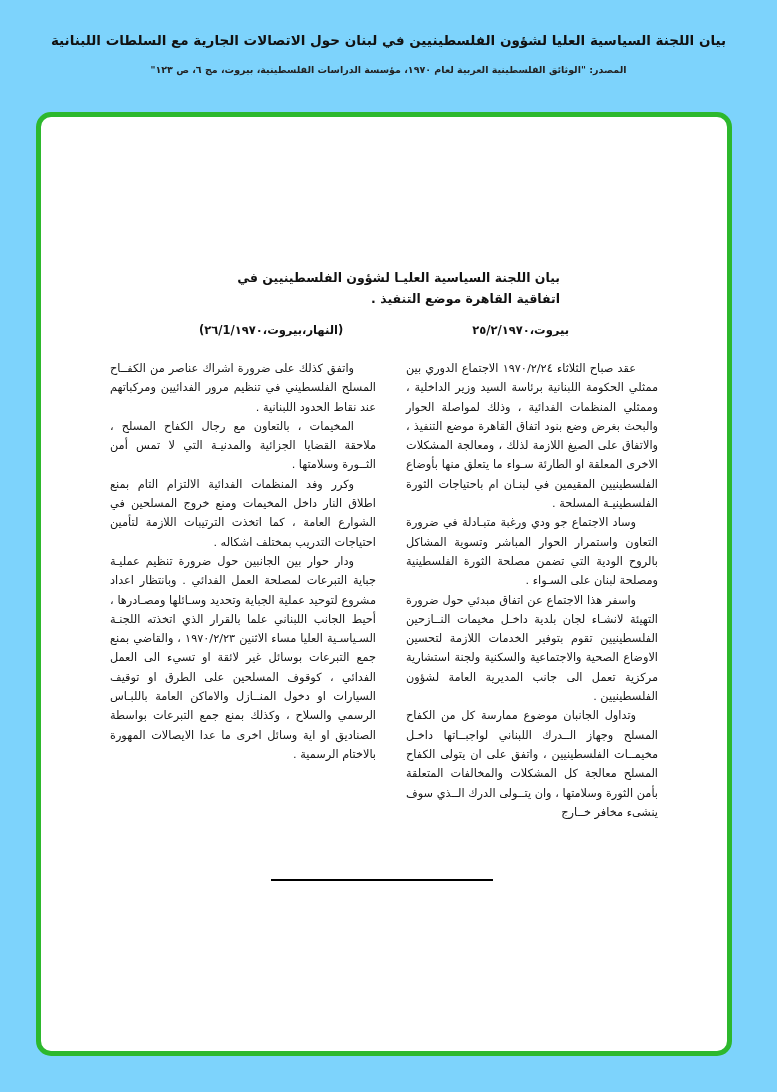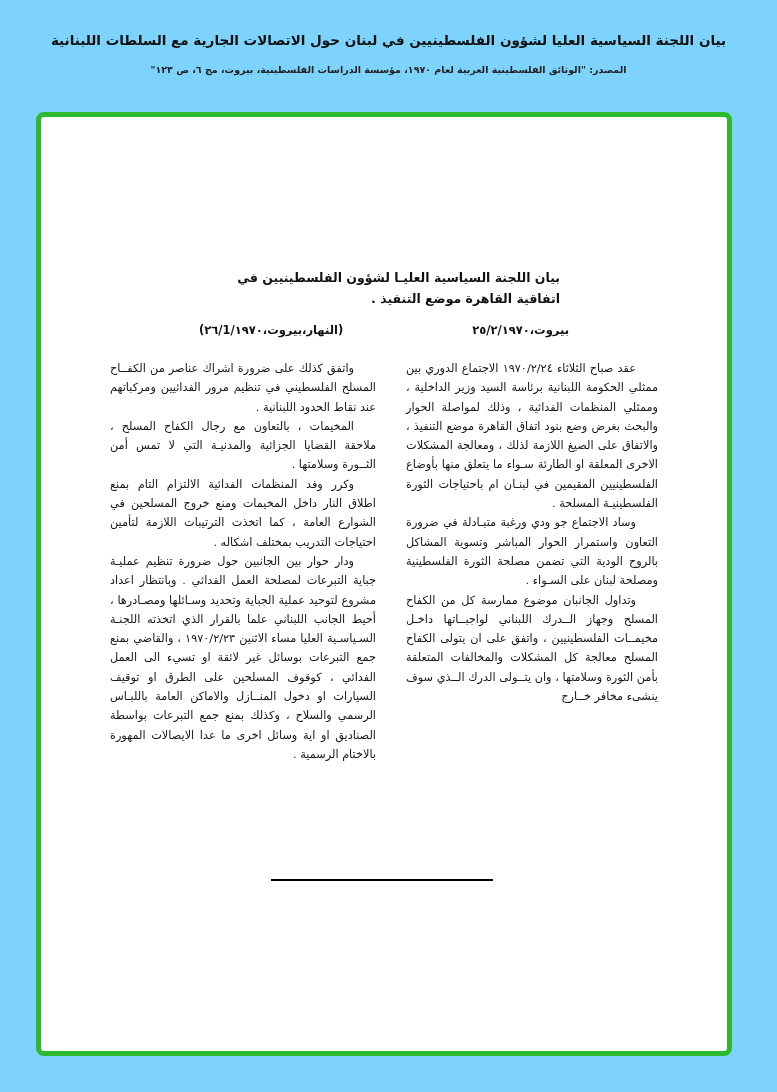--- a/index.html
+++ b/index.html
@@ -41,7 +41,7 @@
     width: 696px;
     height: 944px;
     border: 5px solid #2db82d; 
-    border-radius: 8px;
+    border-radius: 15px;
     background: #ffffff;
     box-sizing: border-box;
   }

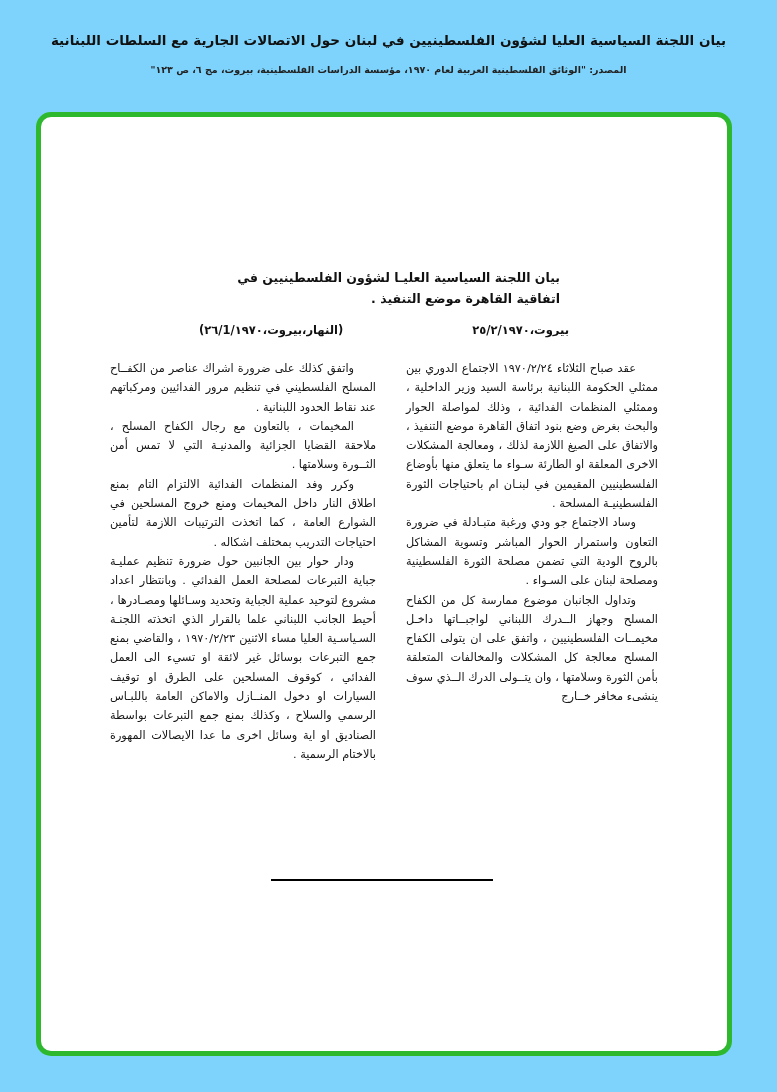--- a/index.html
+++ b/index.html
@@ -128,6 +128,7 @@
         <div class="col col-right">
           <p>عقد صباح الثلاثاء ١٩٧٠/٢/٢٤ الاجتماع الدوري بين ممثلي الحكومة اللبنانية برئاسة السيد وزير الداخلية ، وممثلي المنظمات الفدائية ، وذلك لمواصلة الحوار والبحث بغرض وضع بنود اتفاق القاهرة موضع التنفيذ ، والاتفاق على الصيغ اللازمة لذلك ، ومعالجة المشكلات الاخرى المعلقة او الطارئة سـواء ما يتعلق منها بأوضاع الفلسطينيين المقيمين في لبنـان ام باحتياجات الثورة الفلسطينيـة المسلحة .</p>
           <p>وساد الاجتماع جو ودي ورغبة متبـادلة في ضرورة التعاون واستمرار الحوار المباشر وتسوية المشاكل بالروح الودية التي تضمن مصلحة الثورة الفلسطينية ومصلحة لبنان على السـواء .</p>
+          <p>واسفر هذا الاجتماع عن اتفاق مبدئي حول ضرورة التهيئة لانشـاء لجان بلدية داخـل مخيمات النــازحين الفلسطينيين تقوم بتوفير الخدمات اللازمة لتحسين الاوضاع الصحية والاجتماعية والسكنية ولجنة استشارية مركزية تعمل الى جانب المديرية العامة لشؤون الفلسطينيين .</p>
           <p>وتداول الجانبان موضوع ممارسة كل من الكفاح المسلح وجهاز الــدرك اللبناني لواجبــاتها داخـل مخيمــات الفلسطينيين ، واتفق على ان يتولى الكفاح المسلح معالجة كل المشكلات والمخالفات المتعلقة بأمن الثورة وسلامتها ، وان يتــولى الدرك الــذي سوف ينشىء مخافر خــارج</p>
         </div>
 

